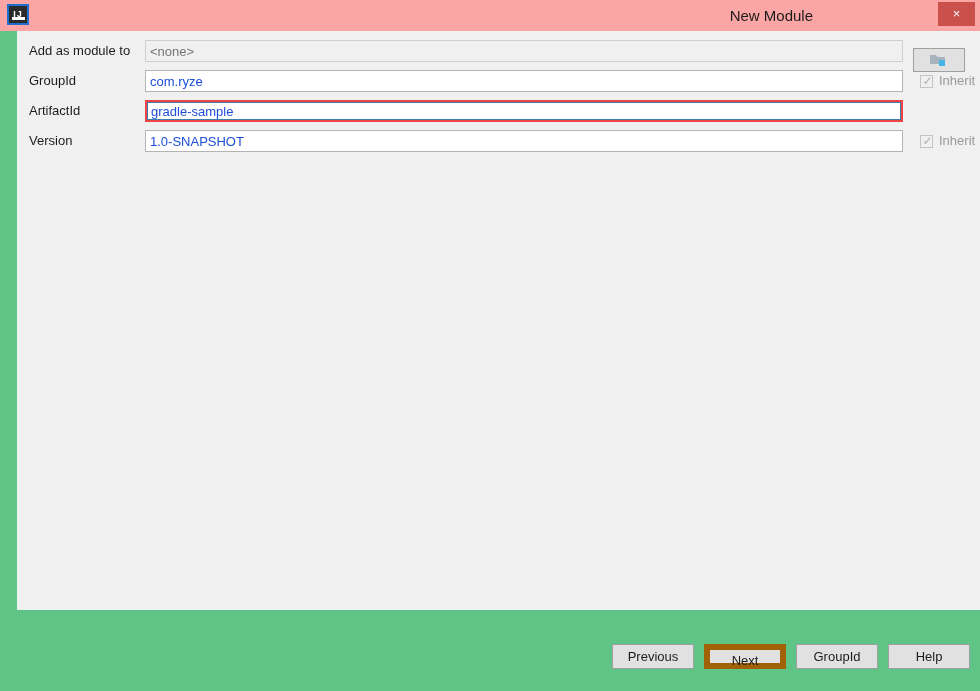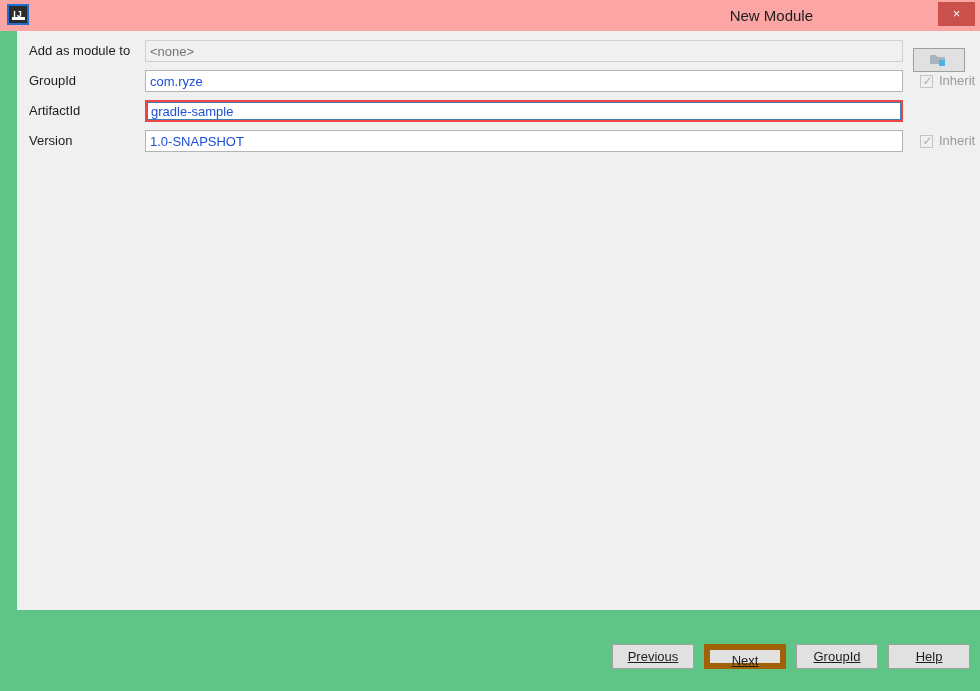--- a/index.html
+++ b/index.html
@@ -203,7 +203,6 @@
     padding: 0;
     text-align: center;
     line-height: 23px;
-    text-decoration: underline;
   }
   .dlg-button.default-btn {
     border: 6px solid #a16207;

